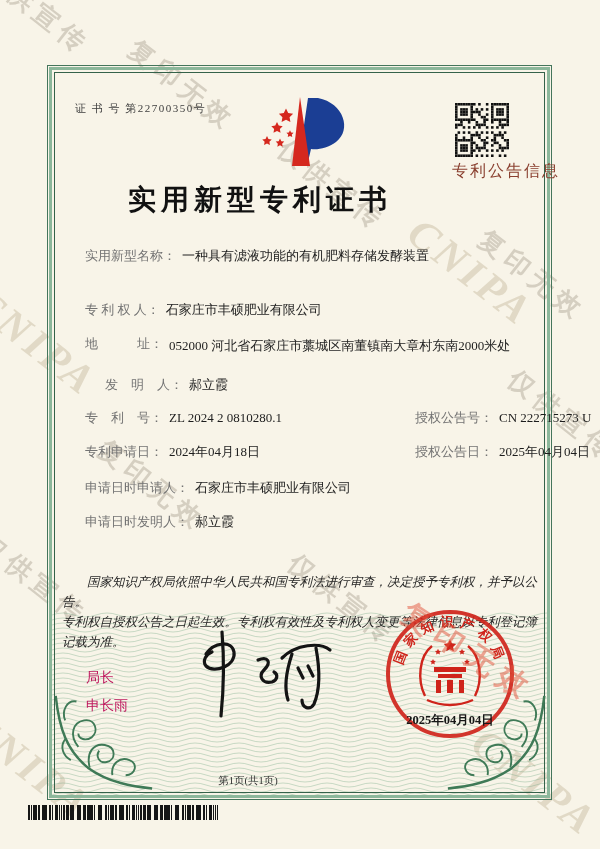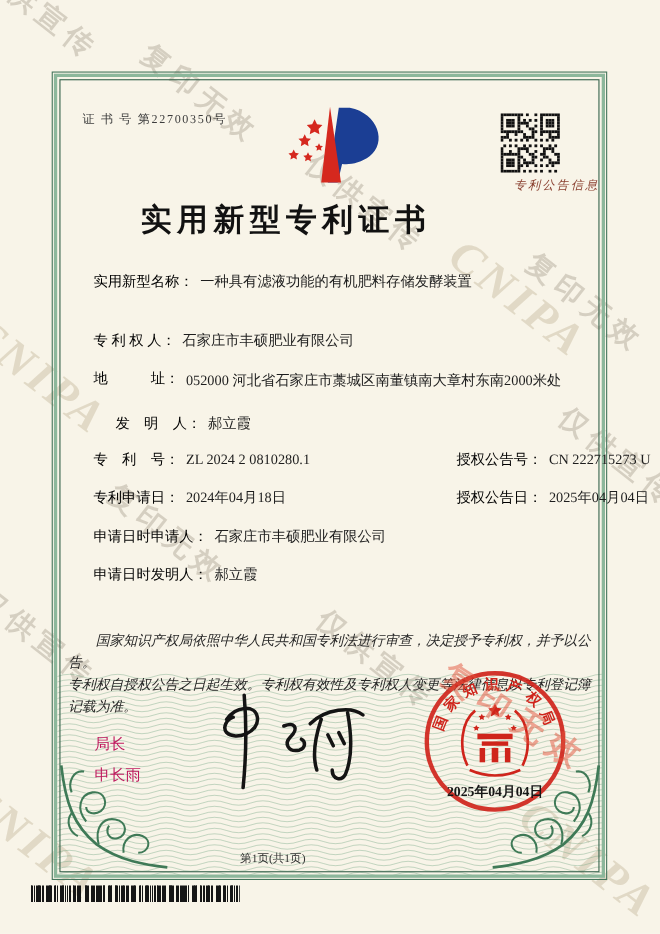--- a/index.html
+++ b/index.html
@@ -12,8 +12,8 @@
   .cert-no{position:absolute;left:75px;top:101px;font-size:11px;letter-spacing:1.5px;color:#3c3c3c;}
   .logo{position:absolute;left:252px;top:94px;width:100px;height:76px;}
   .qr{position:absolute;left:455px;top:103px;width:54px;height:54px;}
-  .qr-label{position:absolute;left:441px;top:161px;width:130px;text-align:center;font-size:11px;
-            letter-spacing:2px;color:#8a4030;font-style:italic;}
+  .qr-label{position:absolute;left:441px;top:161px;width:130px;text-align:center;font-size:16px;
+            letter-spacing:2px;color:#8a4030;}
   .title{position:absolute;left:0;top:181px;width:520px;text-align:center;font-size:28px;font-weight:bold;
          letter-spacing:5px;color:#111;}
   .row{position:absolute;left:85px;font-size:13px;white-space:nowrap;}

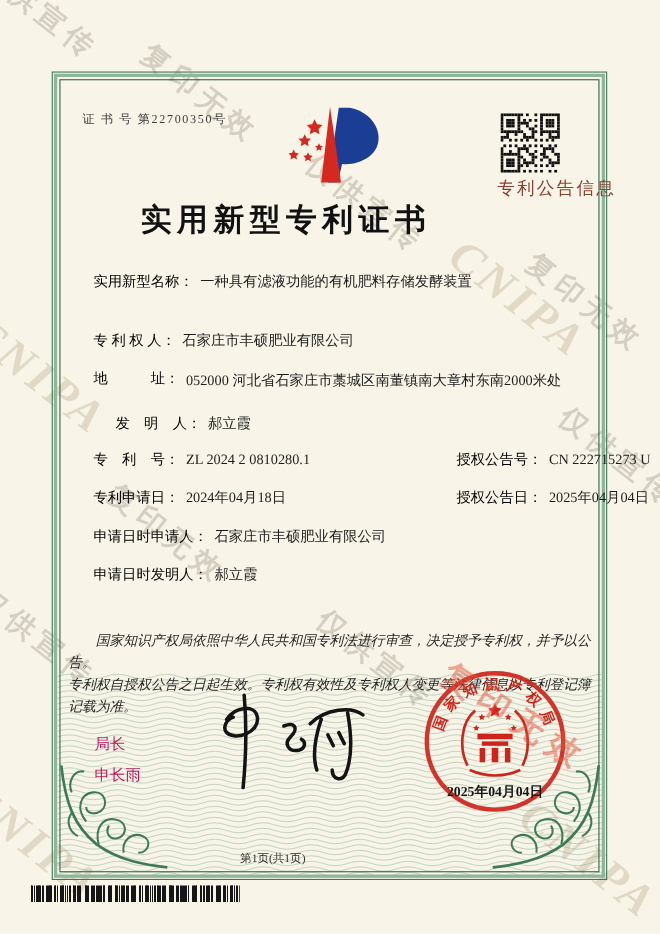--- a/index.html
+++ b/index.html
@@ -17,7 +17,7 @@
   .title{position:absolute;left:0;top:181px;width:520px;text-align:center;font-size:28px;font-weight:bold;
          letter-spacing:5px;color:#111;}
   .row{position:absolute;left:85px;font-size:13px;white-space:nowrap;}
-  .row .lab{color:#000000;}
+  .row .lab{color:#737373;}
   .row .val{color:#1d1d1d;margin-left:6px;}
   .row-addr{white-space:normal;}
   .row-addr .val{display:inline-block;vertical-align:top;width:372px;line-height:21px;margin-left:6px;}

